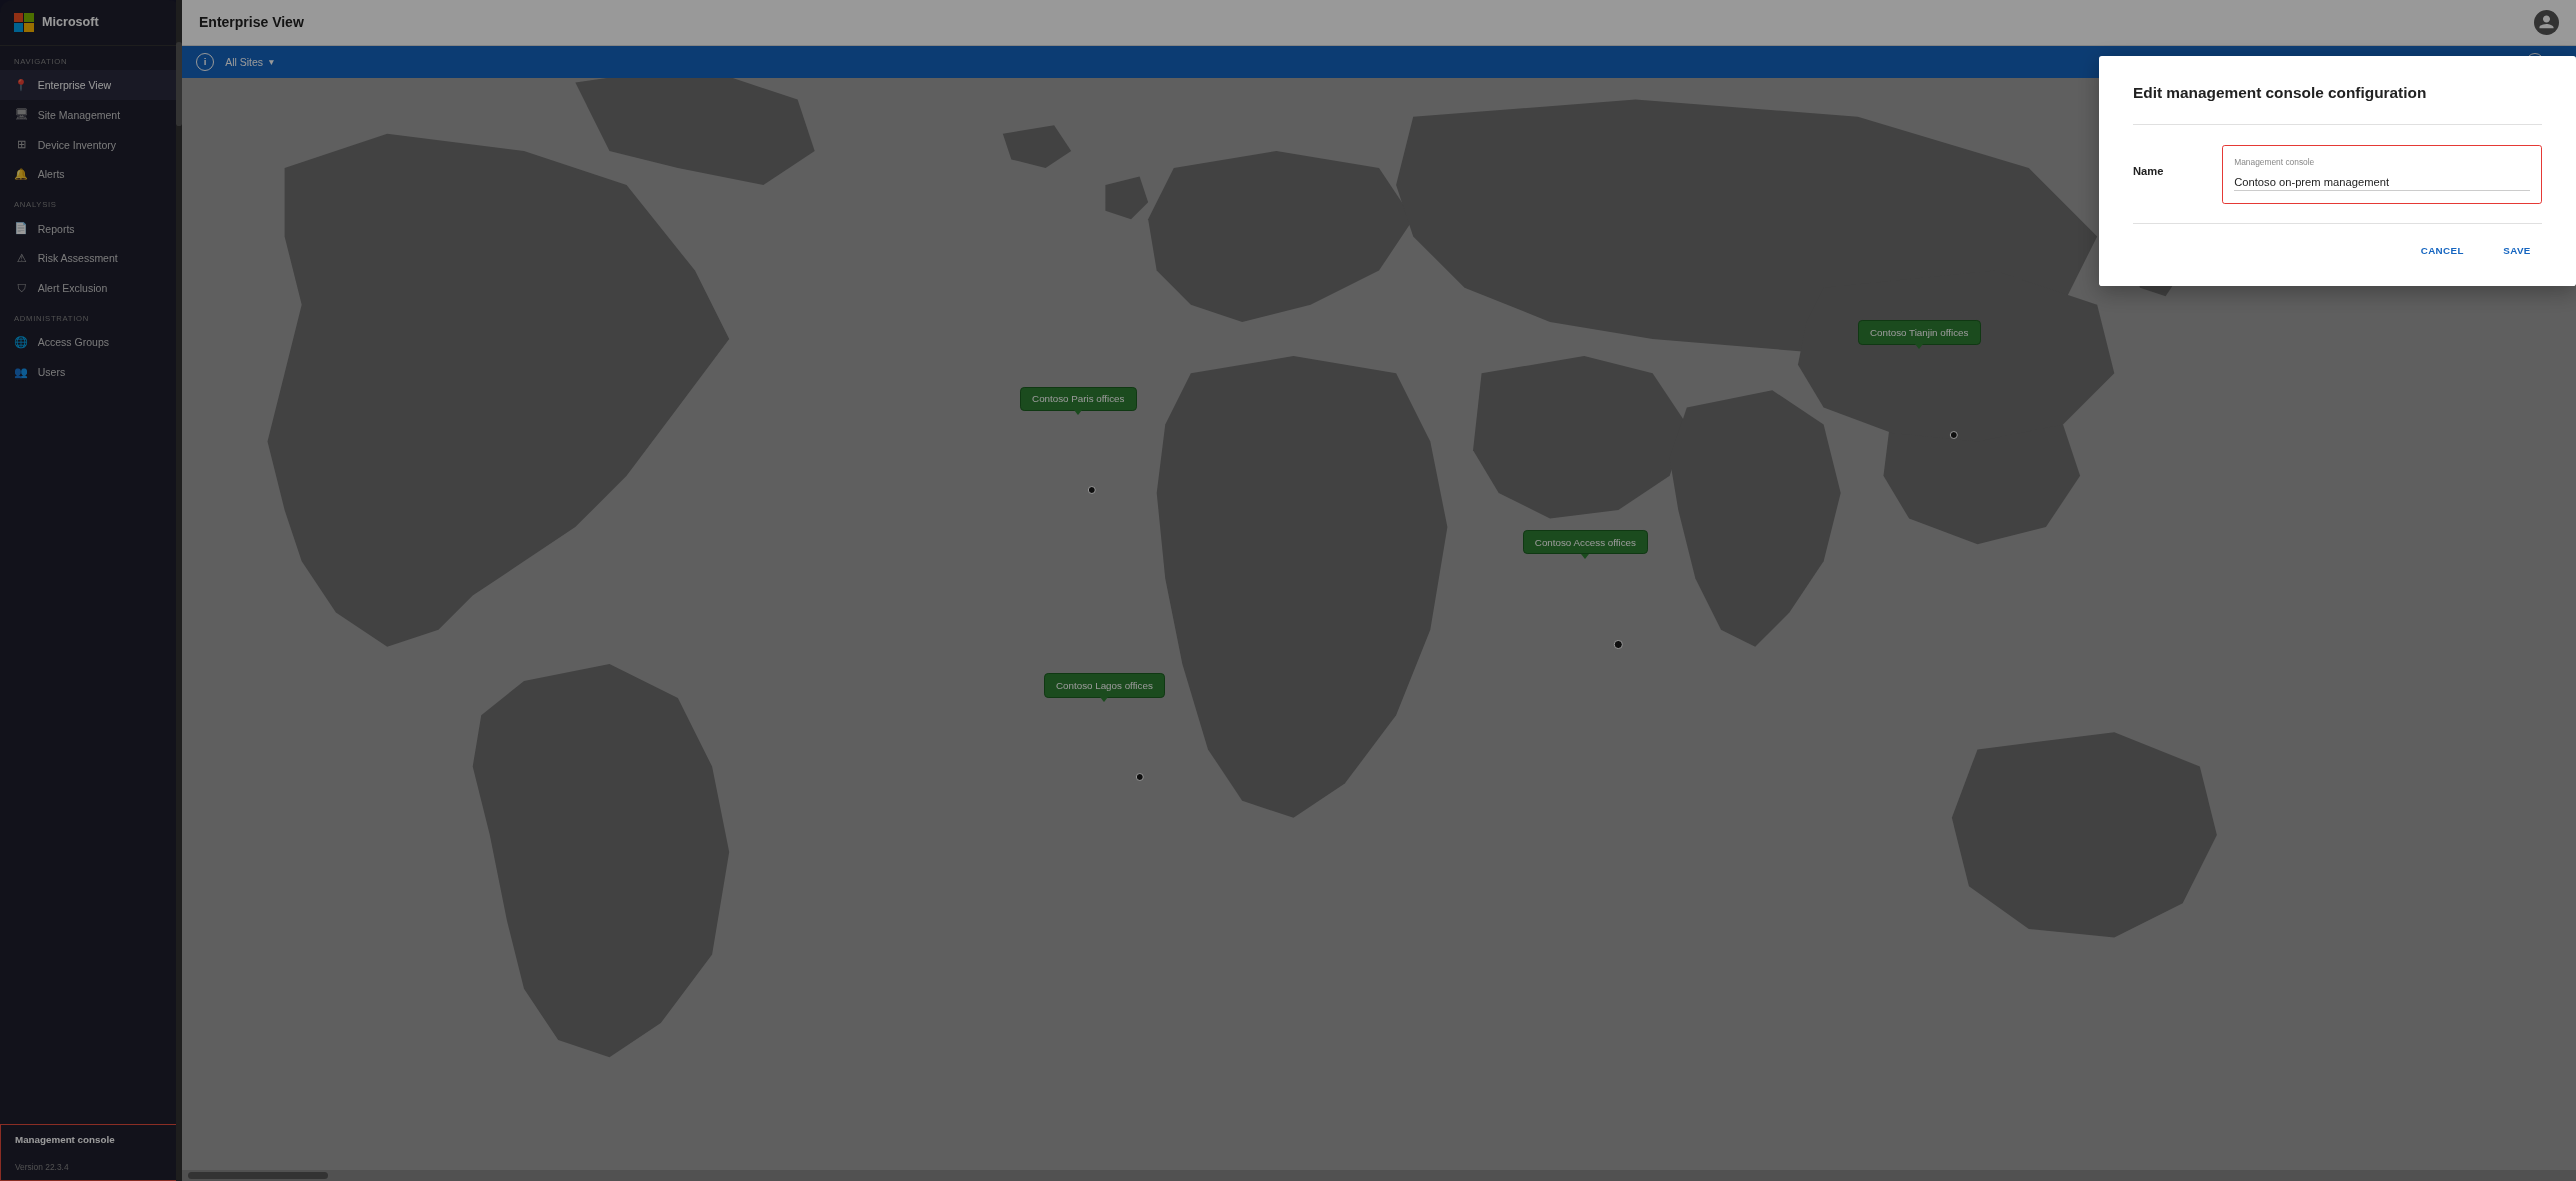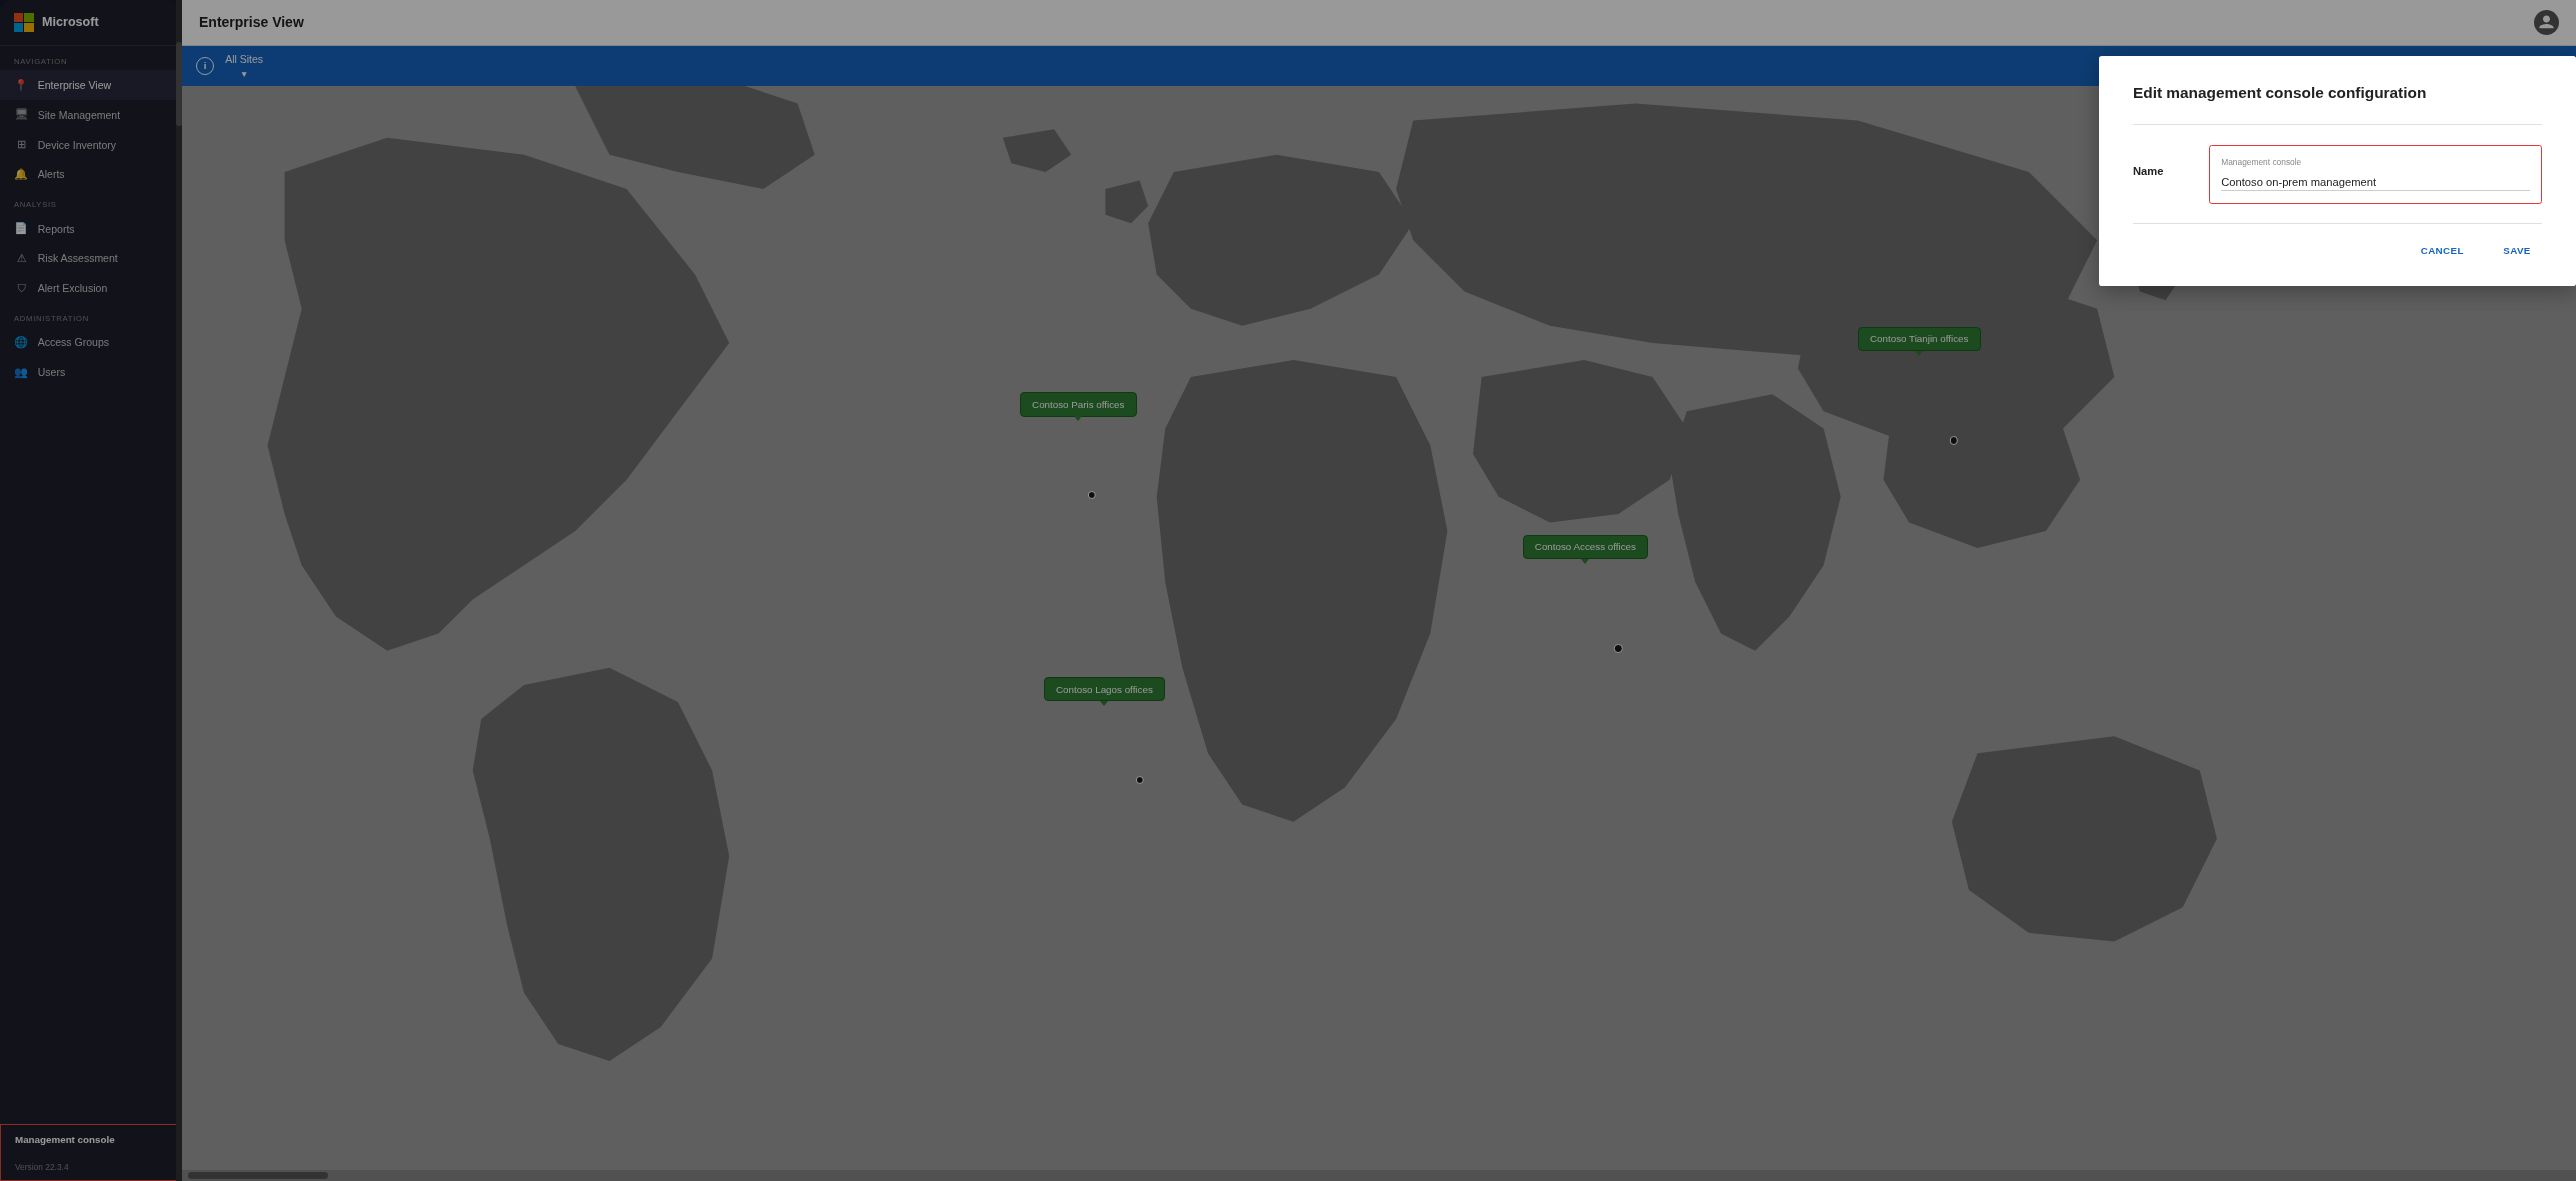--- a/index.html
+++ b/index.html
@@ -155,7 +155,6 @@
       font-size: 10.5px;
       cursor: pointer;
       color: #fff;
-      flex-direction: column;
     }
     .sites-chevron { font-size: 8.4px; }
     .toolbar-right { margin-left: auto; display: flex; align-items: center; gap: 5.6px; }

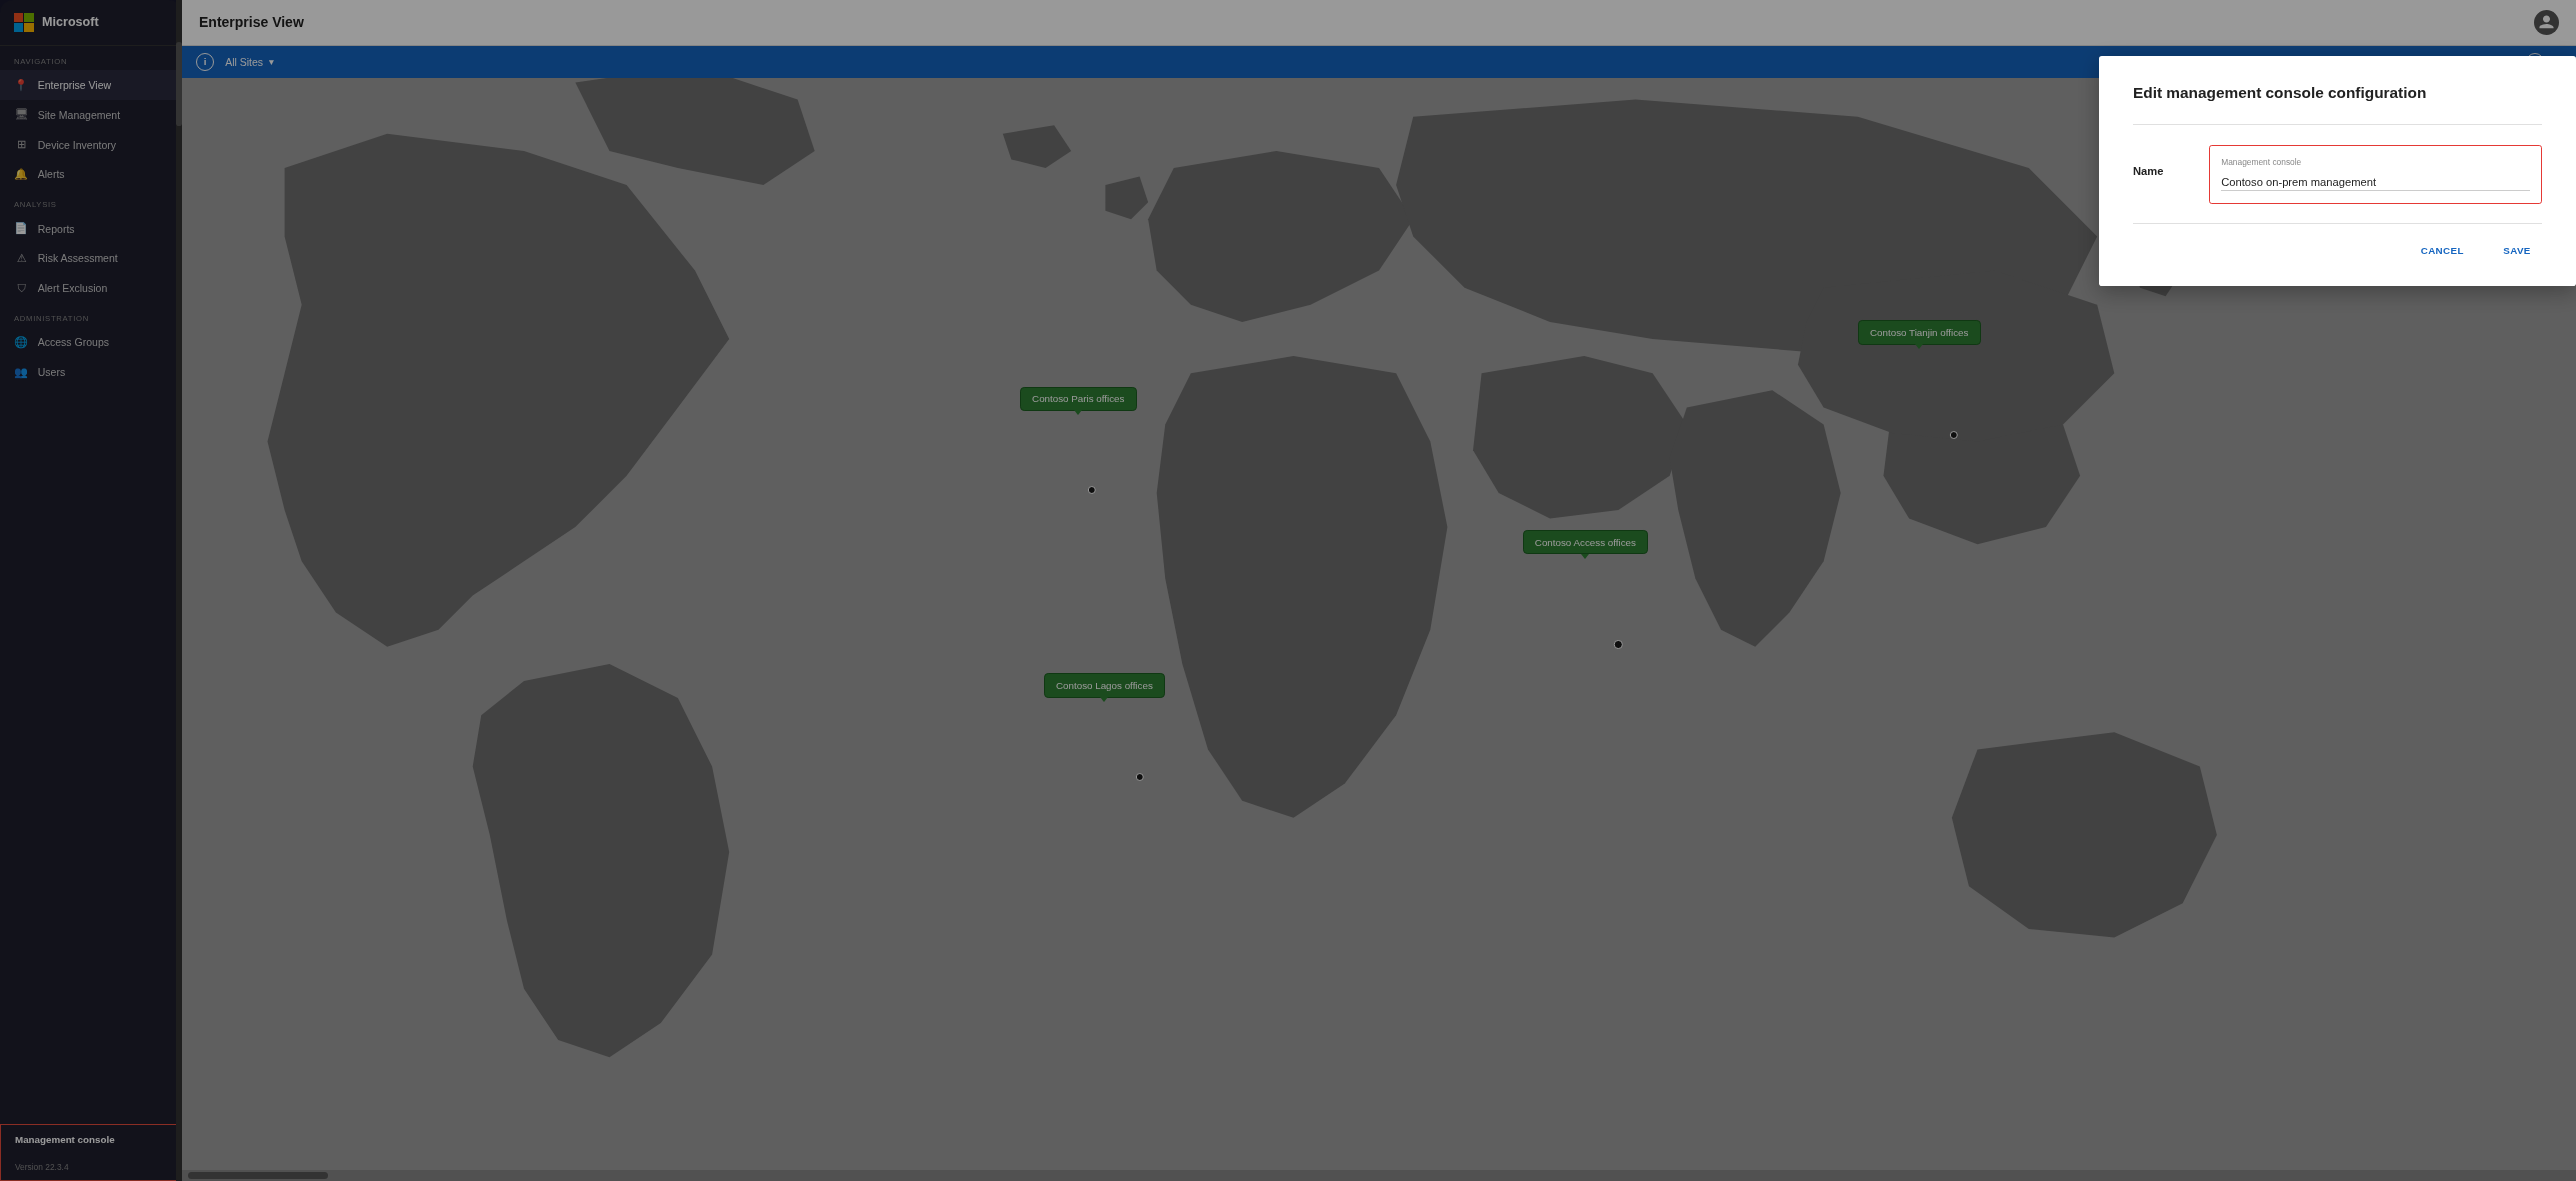--- a/index.html
+++ b/index.html
@@ -283,7 +283,7 @@
     .modal-form-row {
       display: flex;
       align-items: flex-start;
-      gap: 20px;
+      gap: 33px;
       margin-bottom: 19.6px;
     }
     .modal-label {

